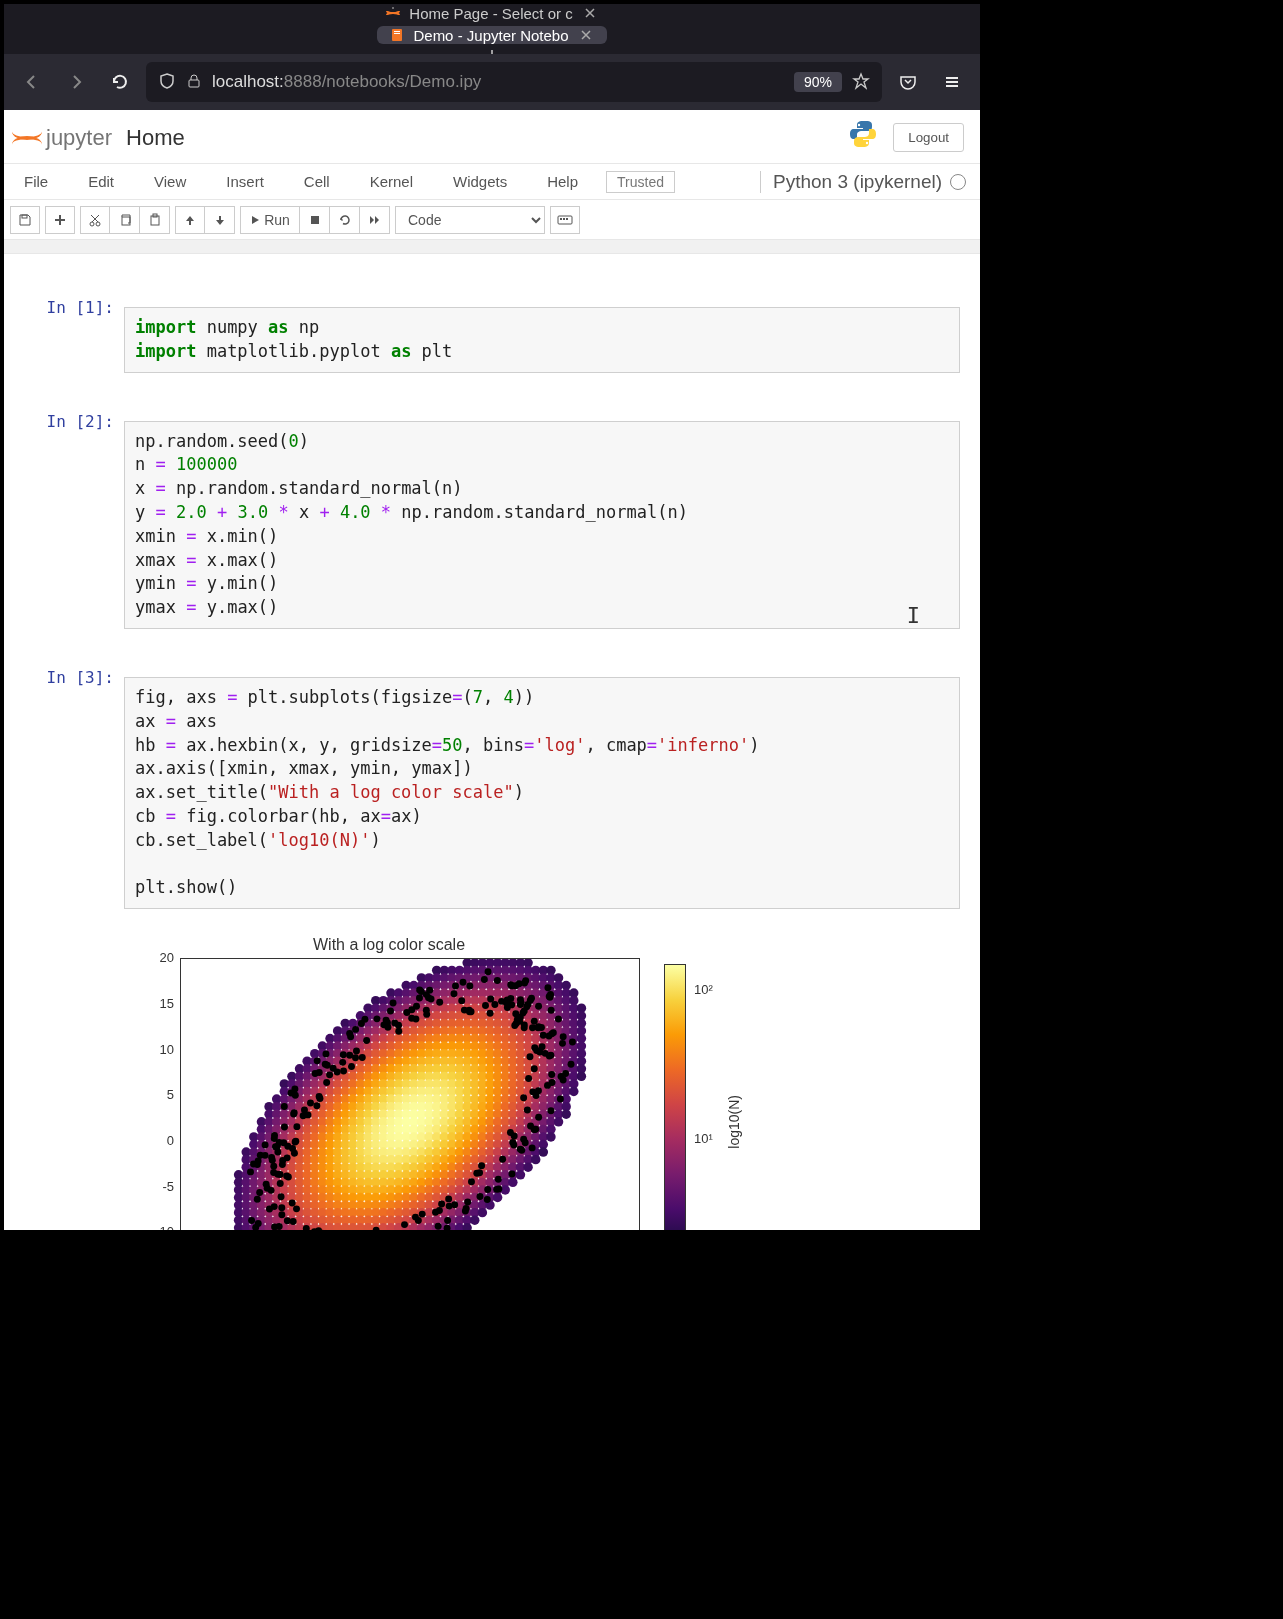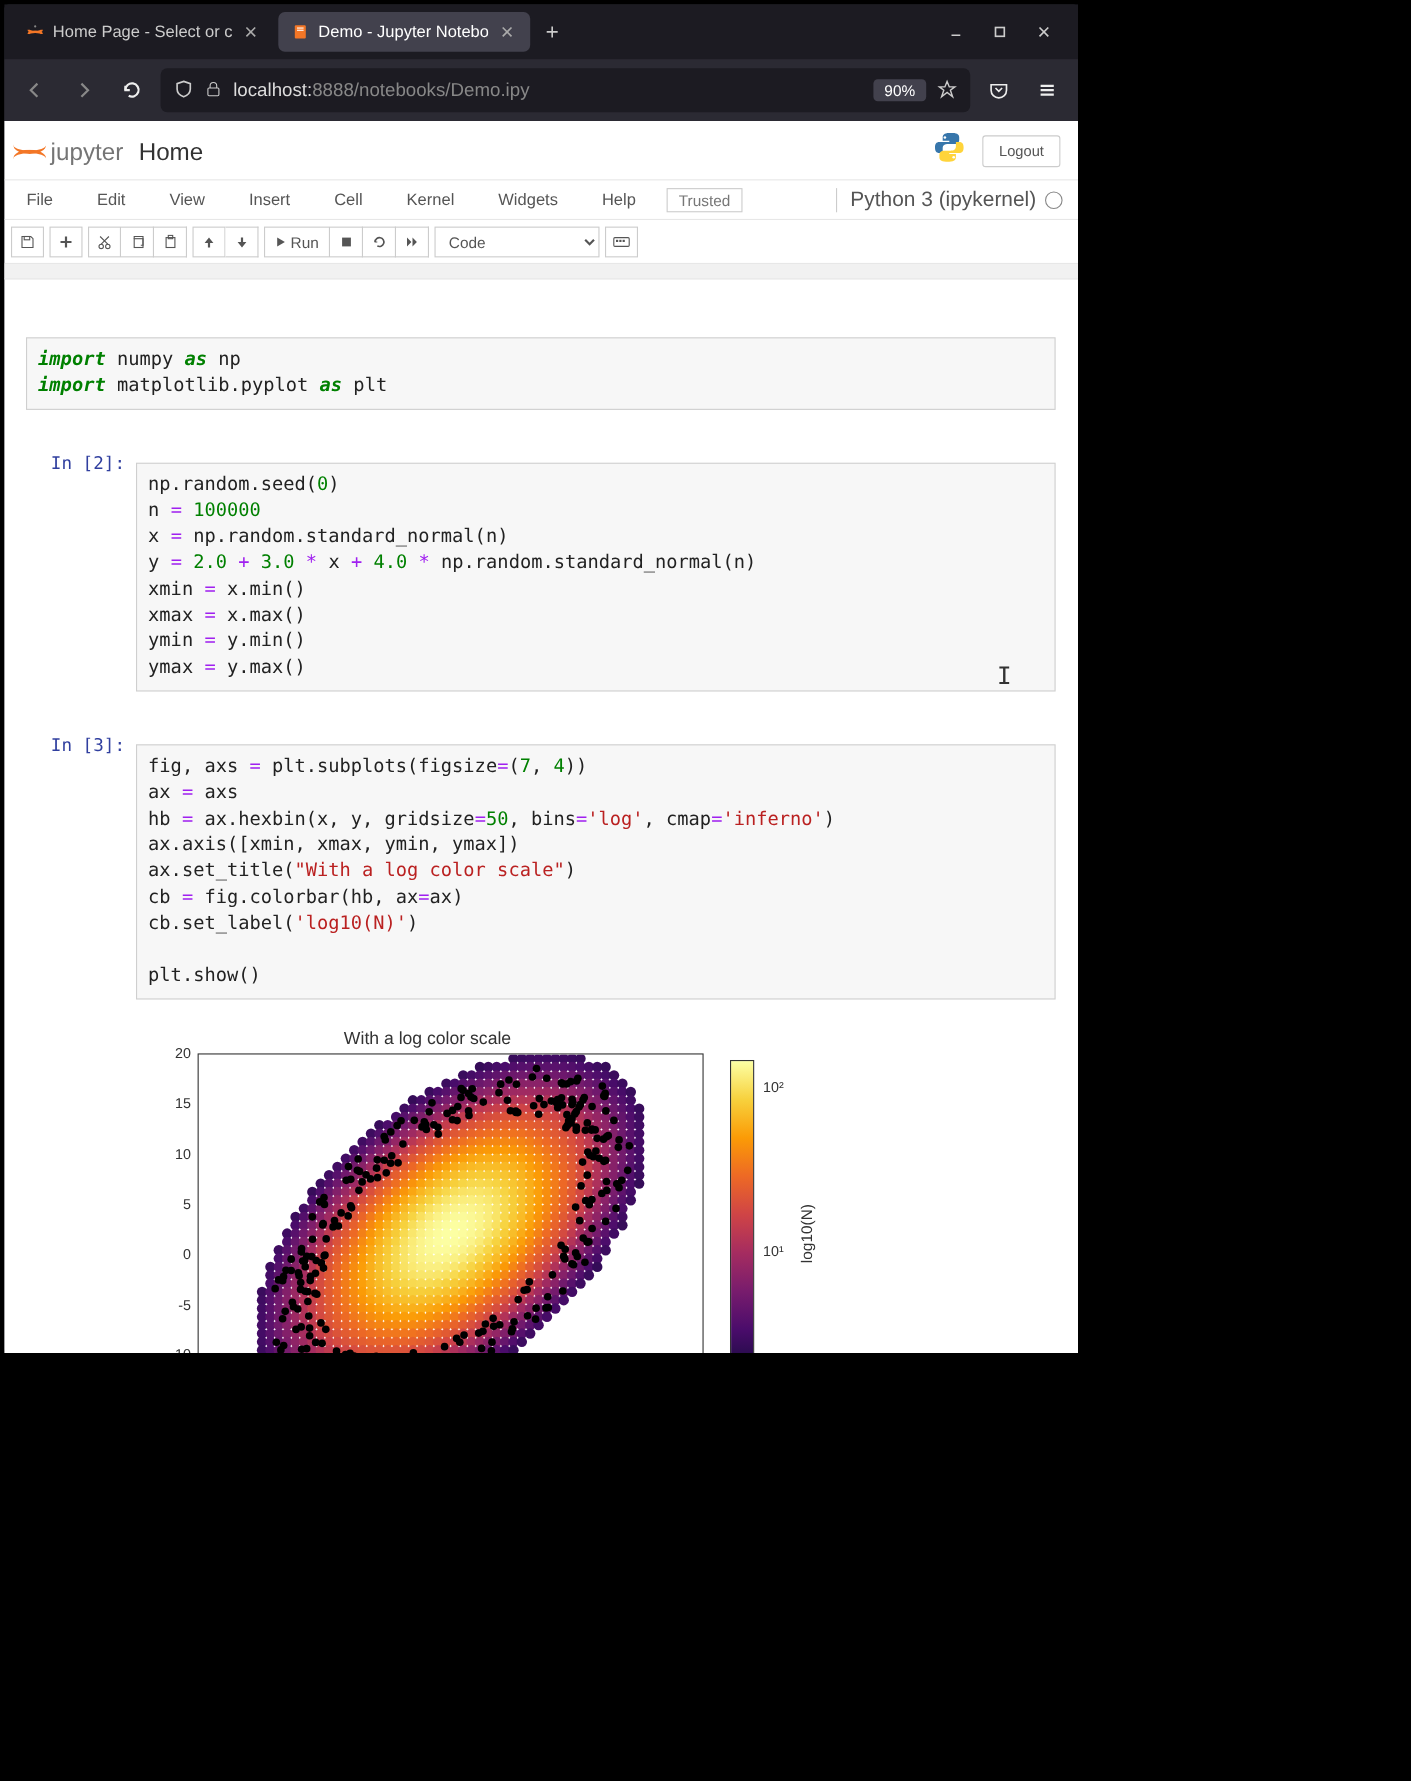--- a/index.html
+++ b/index.html
@@ -30,6 +30,7 @@
     align-items: center;
     padding: 0 8px;
     gap: 4px;
+    flex-direction: column;
   }
   .browser-tab {
     height: 36px;

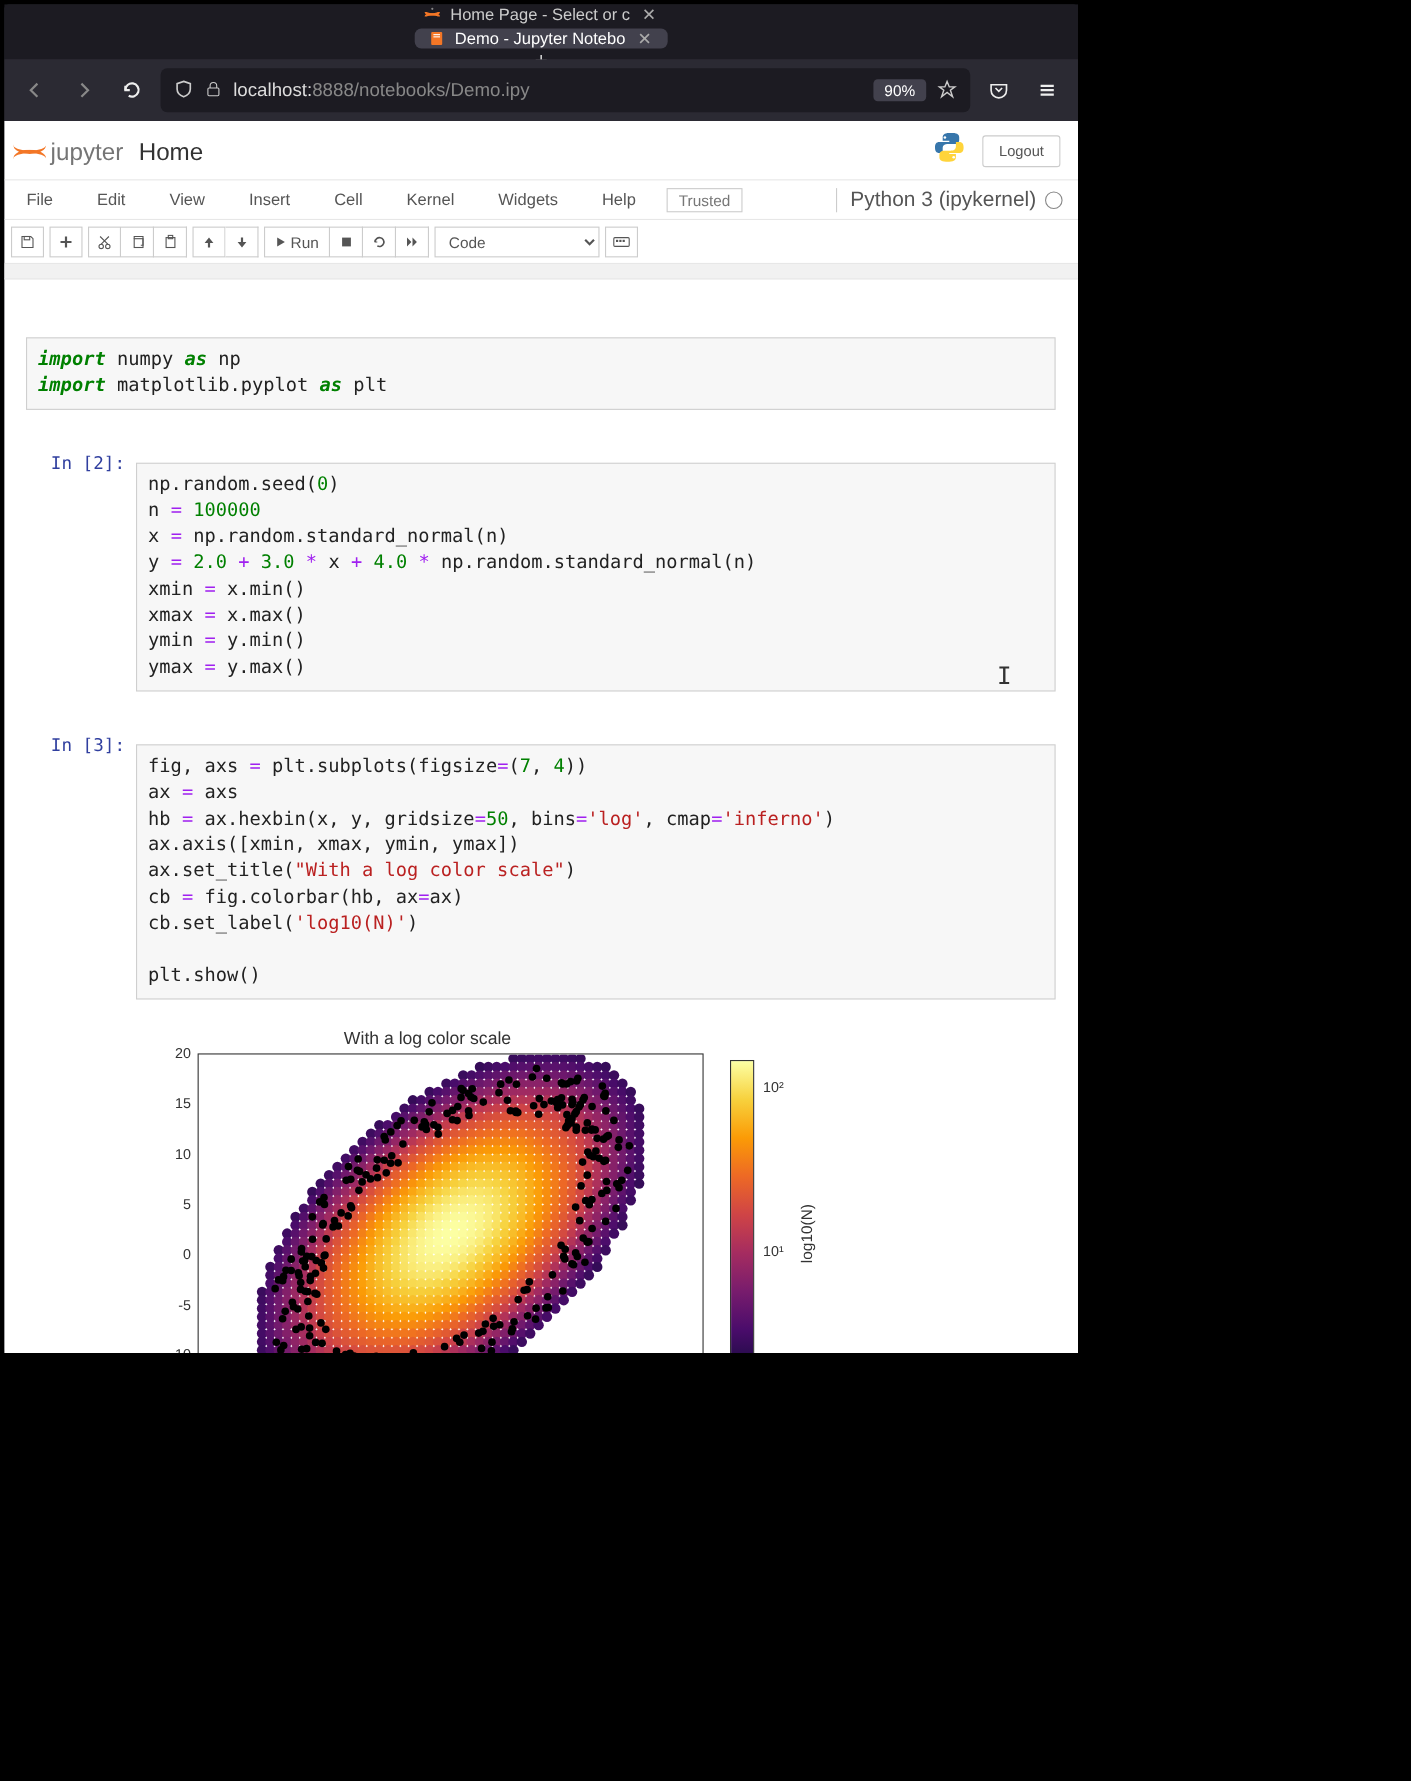--- a/index.html
+++ b/index.html
@@ -516,6 +516,7 @@
     <div class="notebook">
 
       <div class="cell">
+        <div class="prompt">In [1]:</div>
         <div class="cell-body">
             <pre class="input-area"><span class="kw">import</span> numpy <span class="kw">as</span> np
 <span class="kw">import</span> matplotlib.pyplot <span class="kw">as</span> plt</pre>

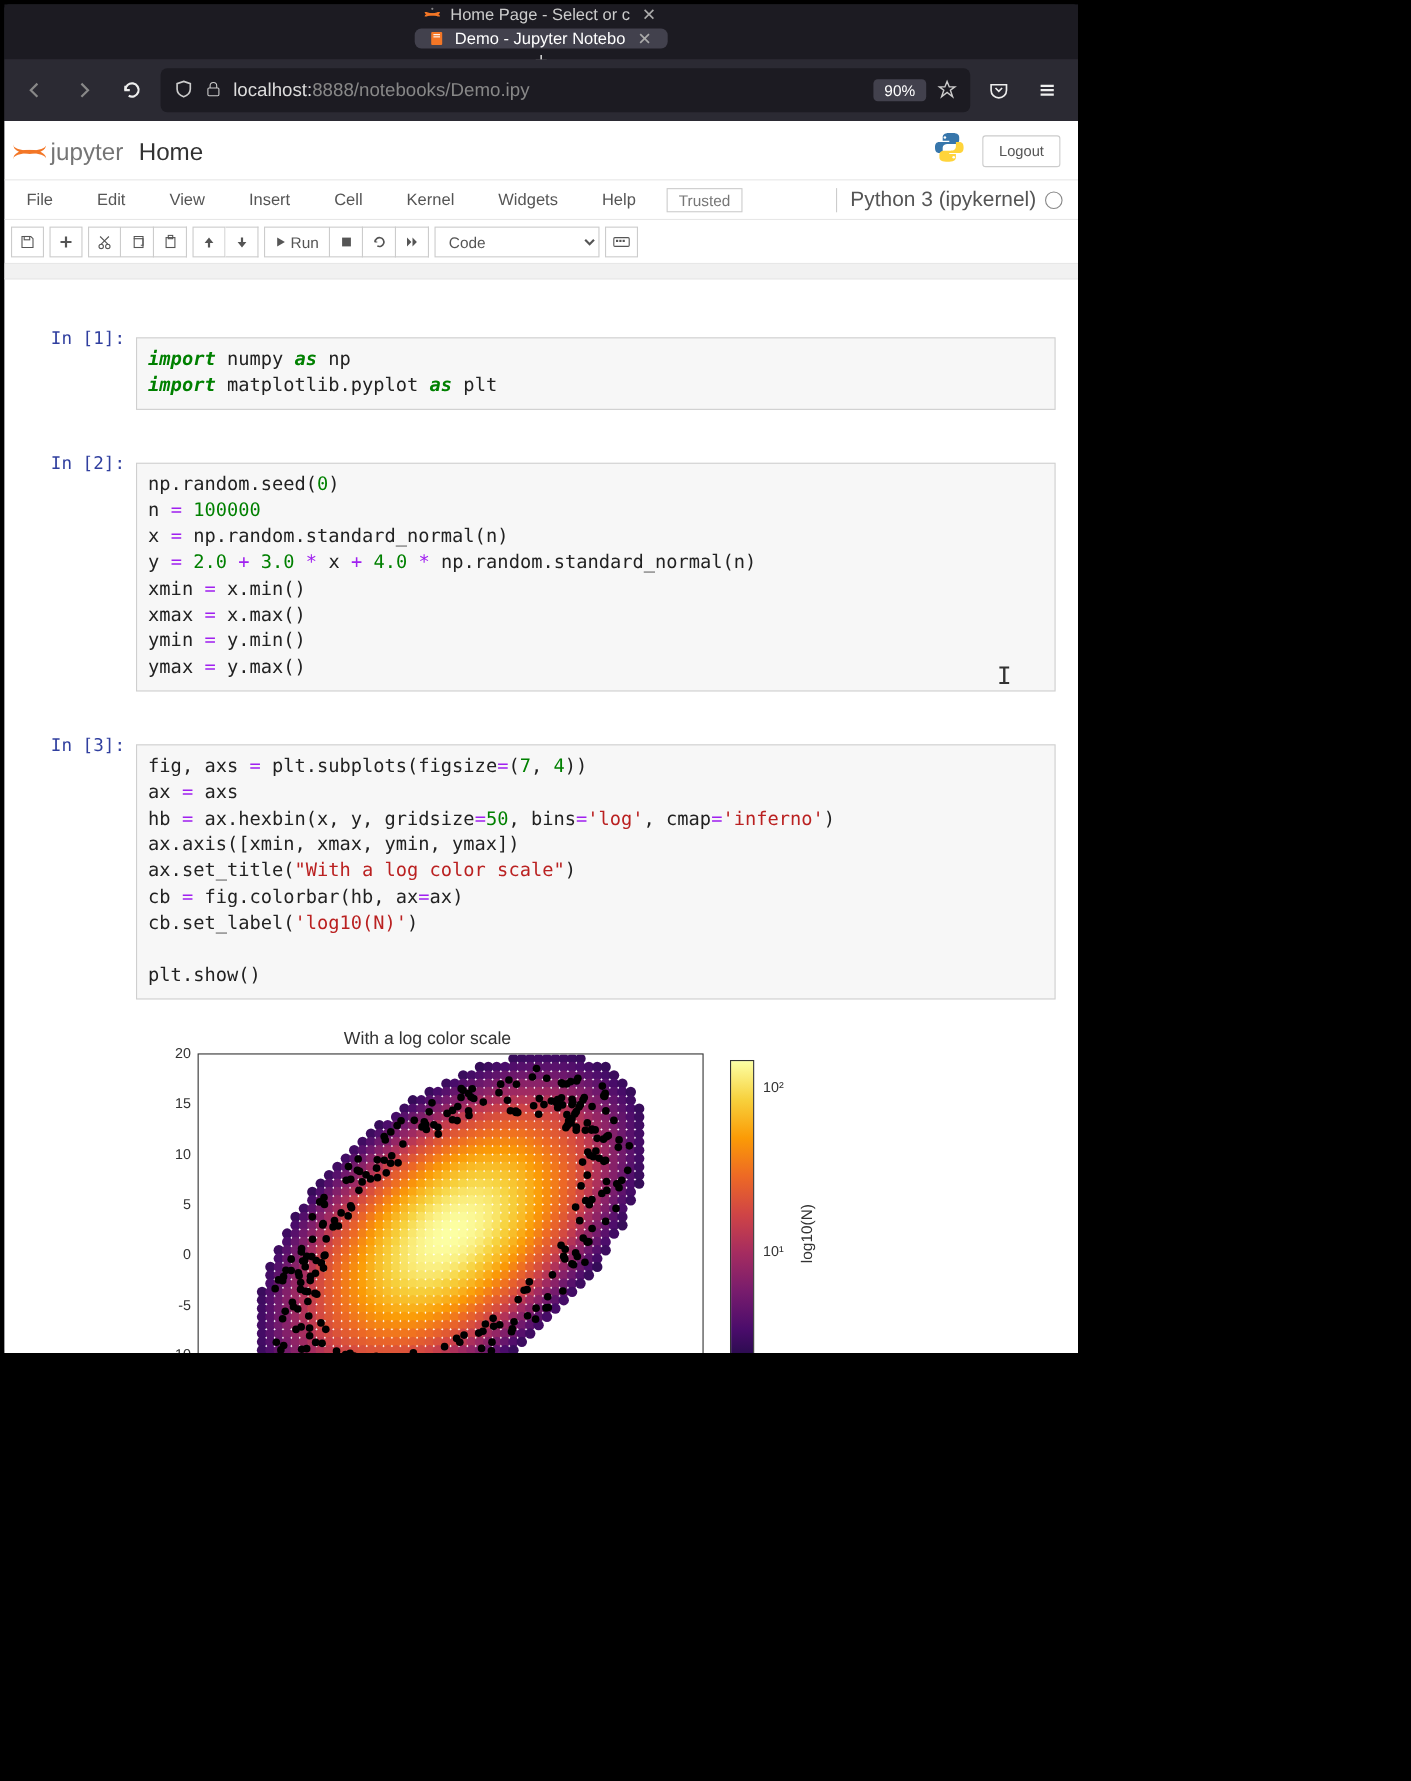--- a/index.html
+++ b/index.html
@@ -244,7 +244,7 @@
     color:#222;
     overflow-x:auto;
   }
-  .kw { color:#008000; font-weight:bold;font-style:italic; }
+  .kw { color:#008000; font-weight:bold; }
   .num { color:#008000; }
   .str { color:#ba2121; }
   .op { color:#a020f0; }

